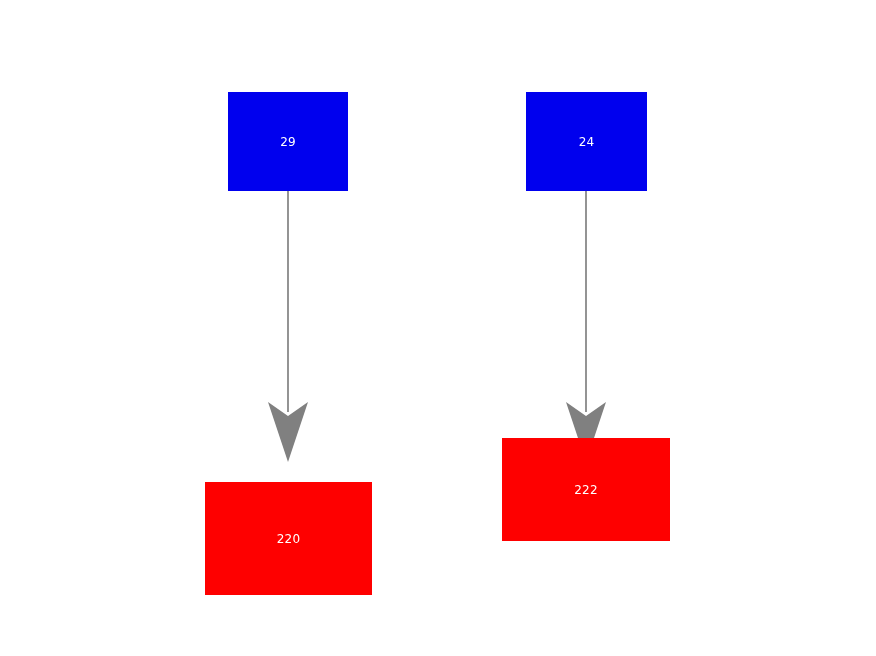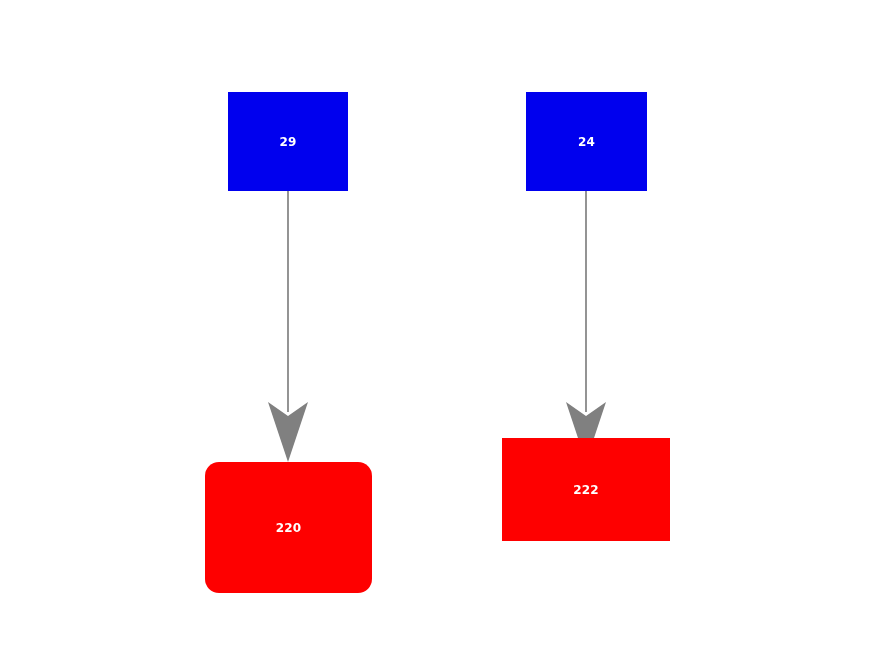--- a/index.html
+++ b/index.html
@@ -35,7 +35,6 @@
     letter-spacing: 0.2px;
     text-align: left;
     user-select: none;
-    font-weight: bold;
   }
   .edge-layer {
     position: absolute;

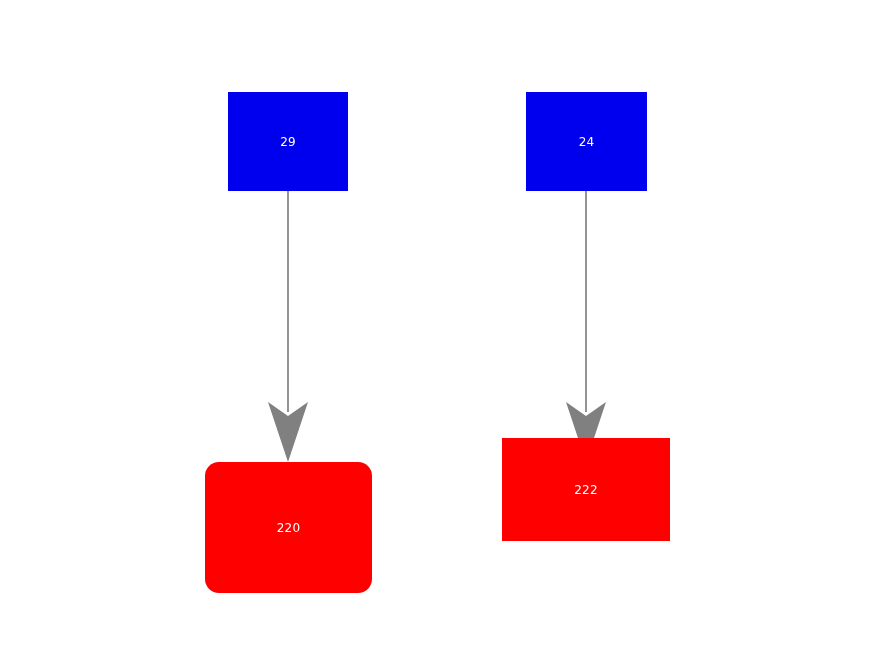--- a/index.html
+++ b/index.html
@@ -71,7 +71,7 @@
     <span class="node-label">24</span>
   </div>
 
-  <div class="node" style="left:205px; top:462px; width:167px; height:131px; background:#fe0000;border-radius:14px;">
+  <div class="node" style="left:205px; top:482px; width:167px; height:113px; background:#fe0000;">
     <span class="node-label">220</span>
   </div>
 

